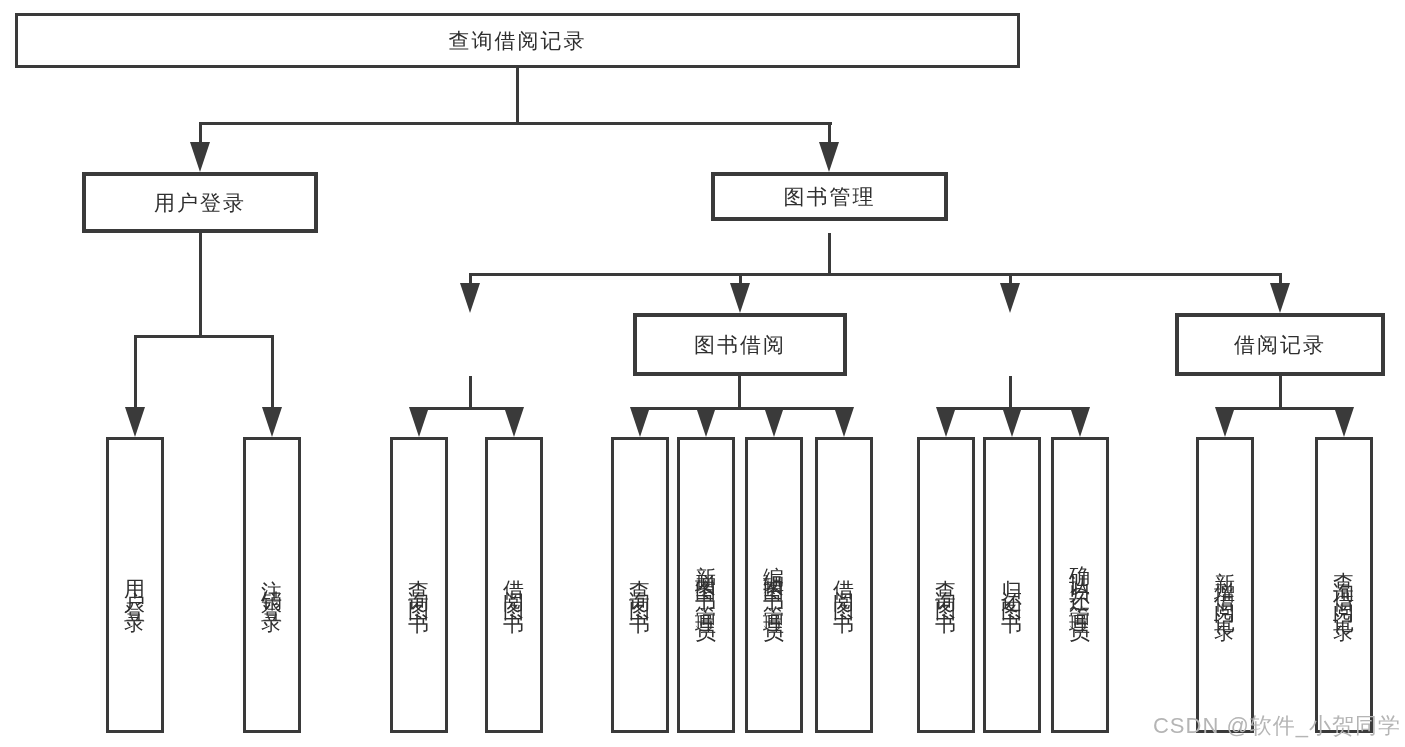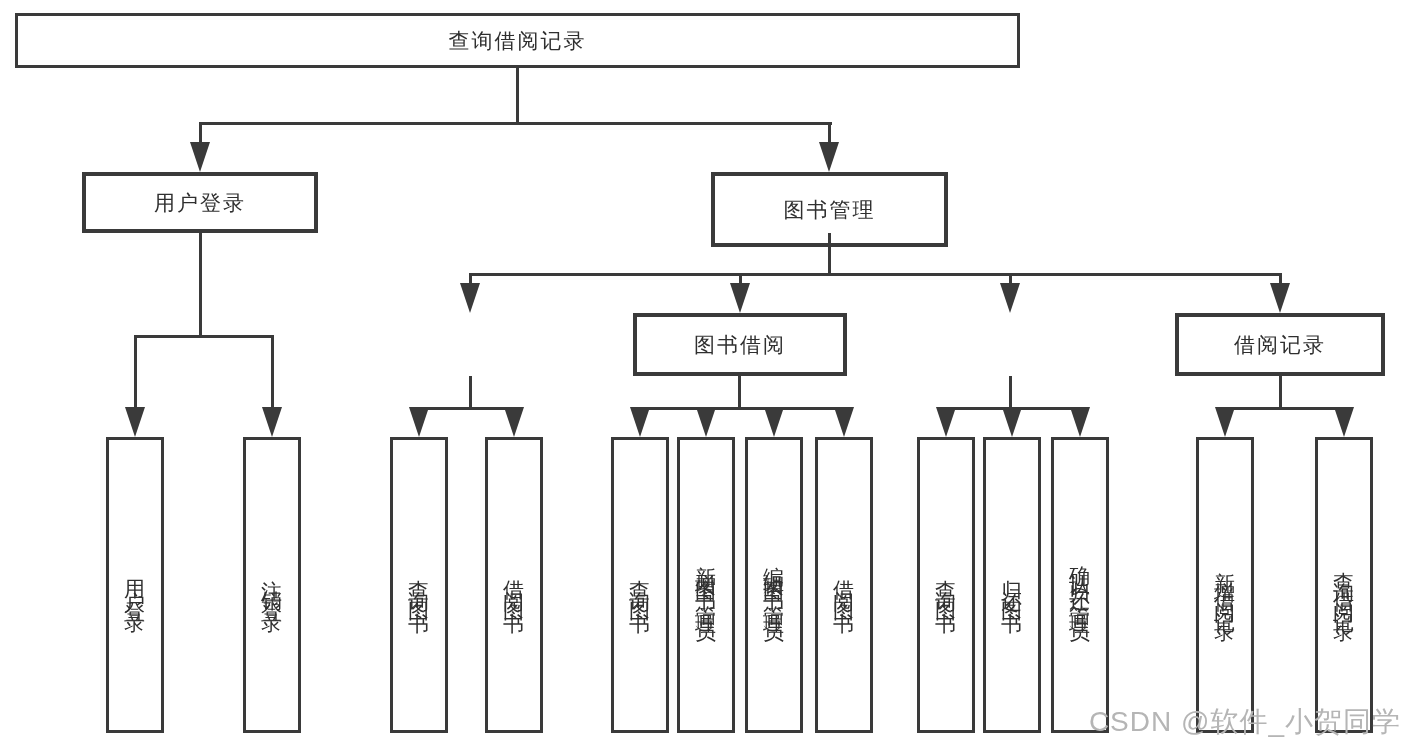--- a/index.html
+++ b/index.html
@@ -55,7 +55,7 @@
   <div class="box lv" style="left:82px;top:172px;width:236px;height:61px;">
     <span class="hlabel">用户登录</span>
   </div>
-  <div class="box lv" style="left:711px;top:172px;width:237px;height:75px;">
+  <div class="box lv" style="left:711px;top:172px;width:237px;height:49px;">
     <span class="hlabel">图书管理</span>
   </div>
 

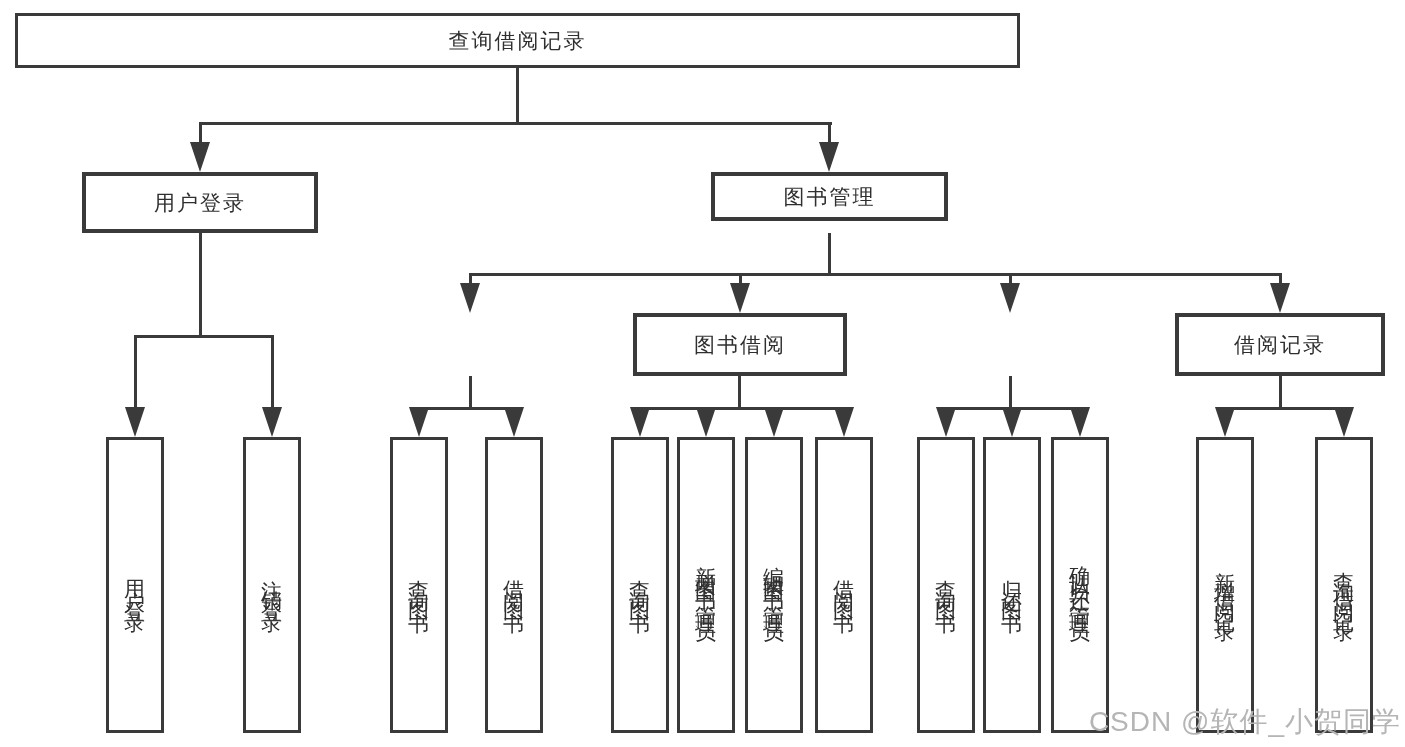--- a/index.html
+++ b/index.html
@@ -32,7 +32,7 @@
     border-top:30px solid var(--line);
   }
   .watermark{
-    position:absolute;right:4px;bottom:6px;font-size:28px;
+    position:absolute;right:4px;bottom:6px;font-size:22px;
     color:var(--watermark);letter-spacing:1px;z-index:5;white-space:nowrap;
   }
 </style>

